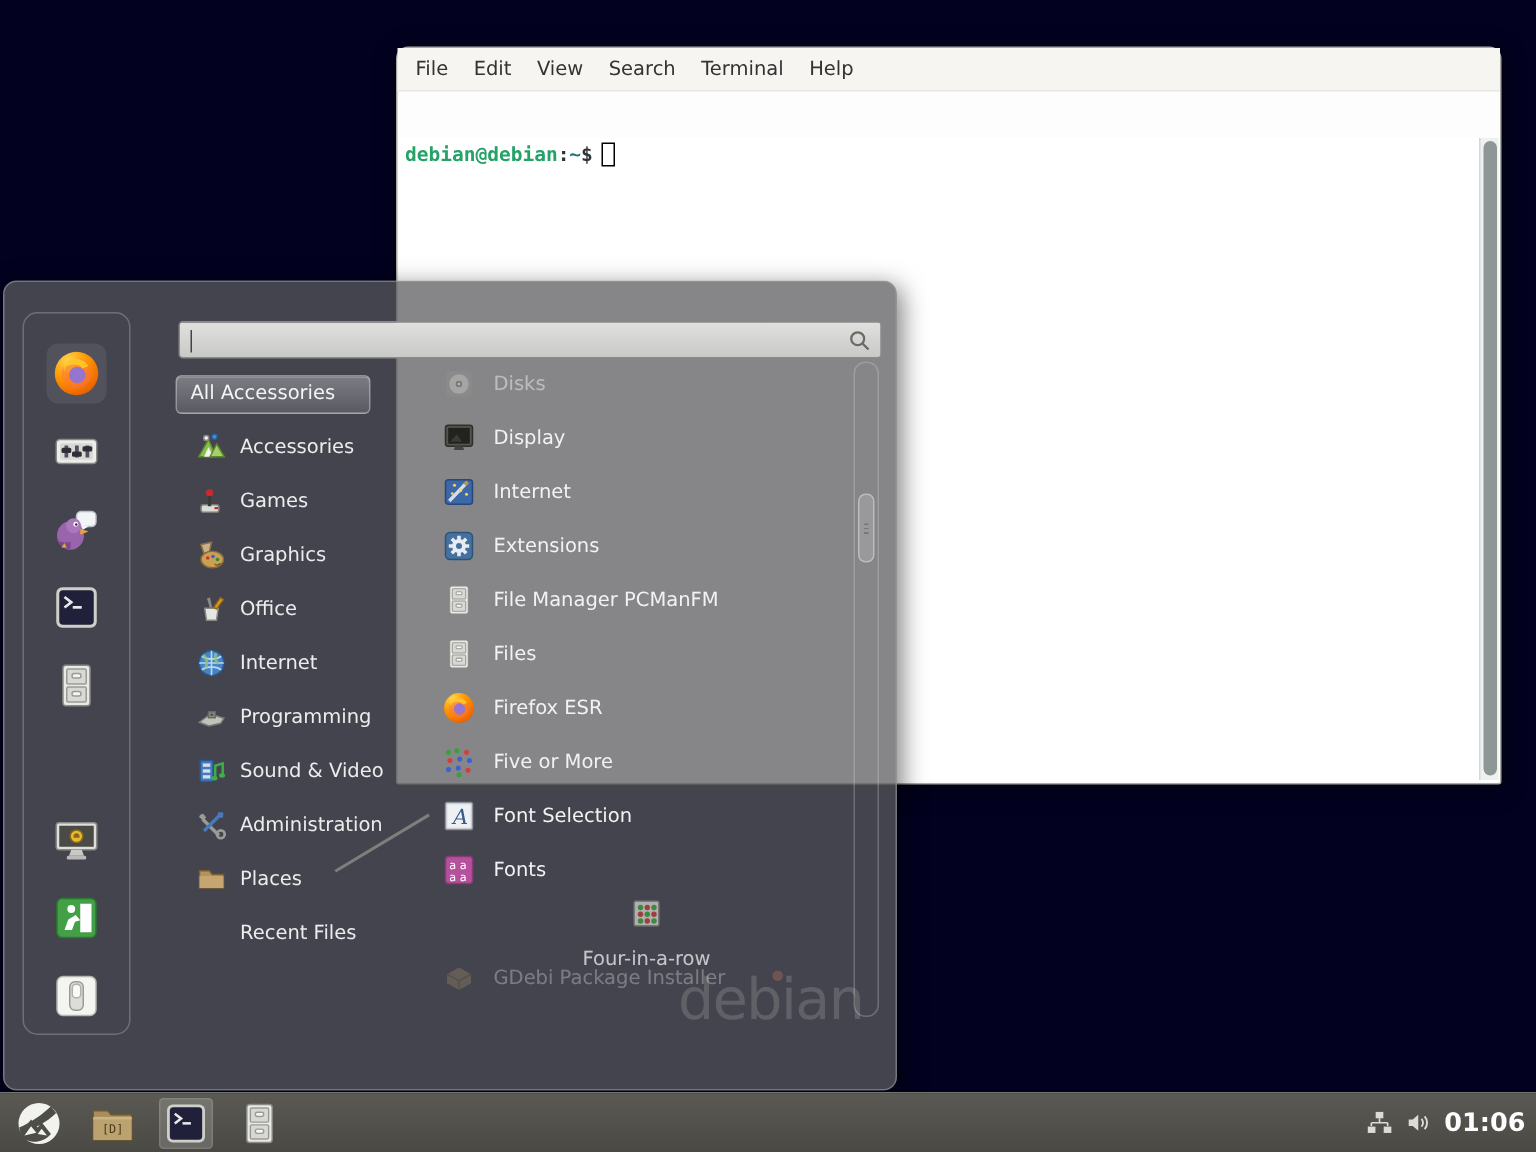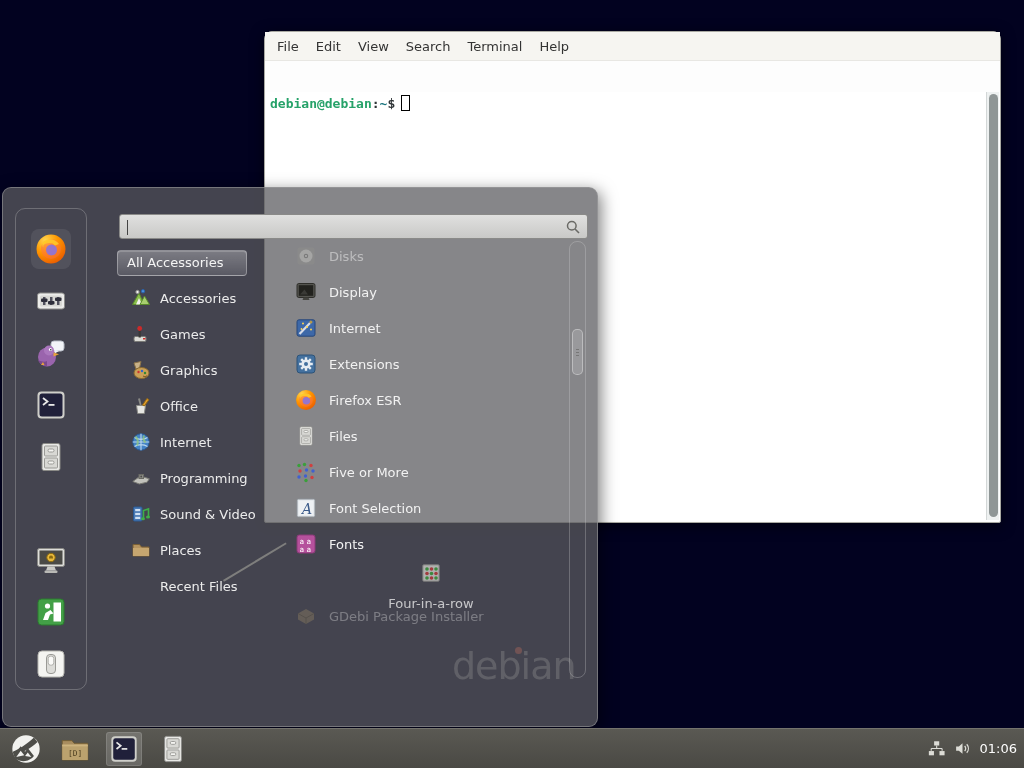--- a/index.html
+++ b/index.html
@@ -407,6 +407,18 @@
         <div class="app-item state-normal">
           <span class="icon">
             <svg viewBox="0 0 32 32">
+              <rect x="7" y="2.5" width="18" height="27" rx="2" fill="#e9e9e6" stroke="#8a8a86"></rect>
+              <rect x="9.5" y="5" width="13" height="10" rx="1" fill="#d8d8d4" stroke="#9a9a96"></rect>
+              <rect x="9.5" y="17" width="13" height="10" rx="1" fill="#d8d8d4" stroke="#9a9a96"></rect>
+              <rect x="13" y="8" width="6" height="3" rx="1.5" fill="#f4f4f1" stroke="#9a9a96"></rect>
+              <rect x="13" y="20" width="6" height="3" rx="1.5" fill="#f4f4f1" stroke="#9a9a96"></rect>
+            </svg>
+          </span>
+          <span class="app-label">File Manager PCManFM</span>
+        </div>
+        <div class="app-item state-normal">
+          <span class="icon">
+            <svg viewBox="0 0 32 32">
               <defs>
                 <radialGradient id="fxg" cx="30%" cy="20%" r="95%">
                   <stop offset="0%" stop-color="#ffd54f"></stop>

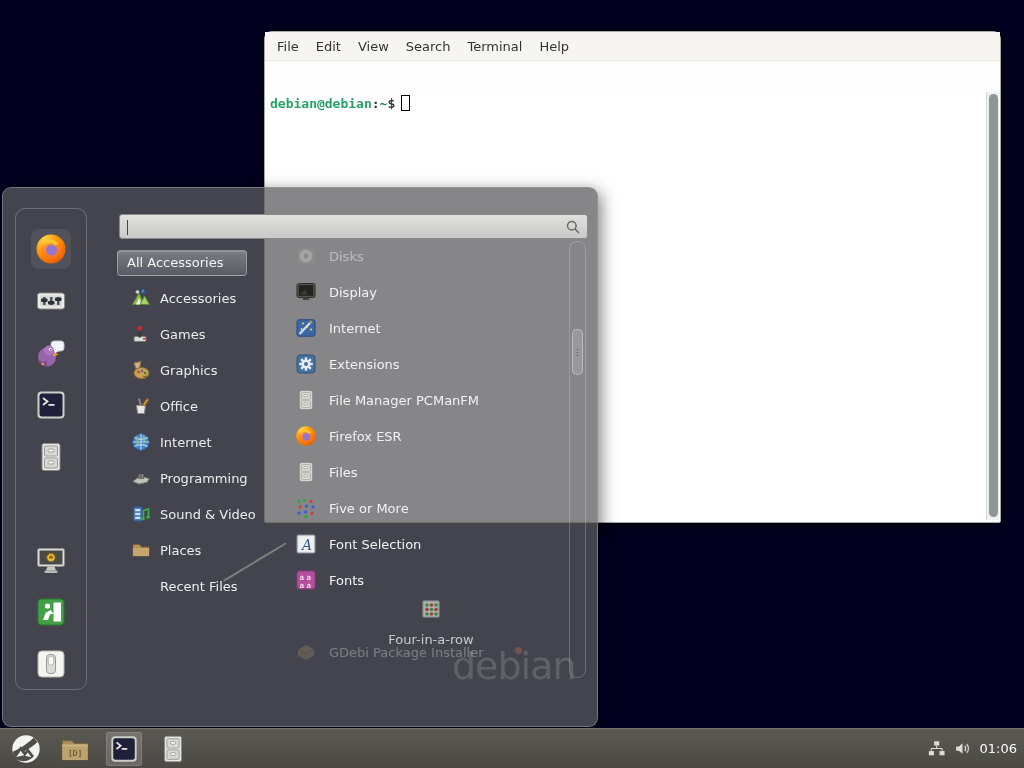--- a/index.html
+++ b/index.html
@@ -419,6 +419,18 @@
         <div class="app-item state-normal">
           <span class="icon">
             <svg viewBox="0 0 32 32">
+              <rect x="7" y="2.5" width="18" height="27" rx="2" fill="#e9e9e6" stroke="#8a8a86"></rect>
+              <rect x="9.5" y="5" width="13" height="10" rx="1" fill="#d8d8d4" stroke="#9a9a96"></rect>
+              <rect x="9.5" y="17" width="13" height="10" rx="1" fill="#d8d8d4" stroke="#9a9a96"></rect>
+              <rect x="13" y="8" width="6" height="3" rx="1.5" fill="#f4f4f1" stroke="#9a9a96"></rect>
+              <rect x="13" y="20" width="6" height="3" rx="1.5" fill="#f4f4f1" stroke="#9a9a96"></rect>
+            </svg>
+          </span>
+          <span class="app-label">Files</span>
+        </div>
+        <div class="app-item state-normal">
+          <span class="icon">
+            <svg viewBox="0 0 32 32">
               <defs>
                 <radialGradient id="fxg" cx="30%" cy="20%" r="95%">
                   <stop offset="0%" stop-color="#ffd54f"></stop>
@@ -433,18 +445,6 @@
             </svg>
           </span>
           <span class="app-label">Firefox ESR</span>
-        </div>
-        <div class="app-item state-normal">
-          <span class="icon">
-            <svg viewBox="0 0 32 32">
-              <rect x="7" y="2.5" width="18" height="27" rx="2" fill="#e9e9e6" stroke="#8a8a86"></rect>
-              <rect x="9.5" y="5" width="13" height="10" rx="1" fill="#d8d8d4" stroke="#9a9a96"></rect>
-              <rect x="9.5" y="17" width="13" height="10" rx="1" fill="#d8d8d4" stroke="#9a9a96"></rect>
-              <rect x="13" y="8" width="6" height="3" rx="1.5" fill="#f4f4f1" stroke="#9a9a96"></rect>
-              <rect x="13" y="20" width="6" height="3" rx="1.5" fill="#f4f4f1" stroke="#9a9a96"></rect>
-            </svg>
-          </span>
-          <span class="app-label">Files</span>
         </div>
         <div class="app-item state-normal">
           <span class="icon">

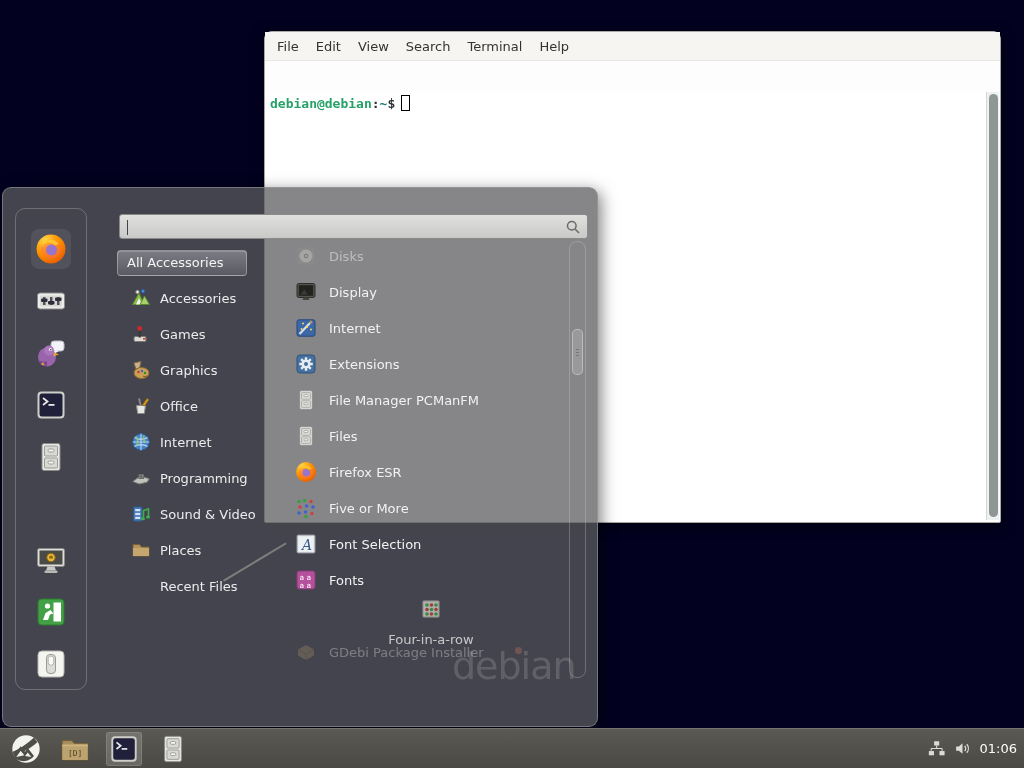--- a/index.html
+++ b/index.html
@@ -343,6 +343,18 @@
         <div class="cat-item">
           <span class="icon">
             <svg viewBox="0 0 20 20">
+              <path d="M4.5 2.5c-1.5 0-2.5 1-2.8 2.2L4.5 7l2-2z" fill="#9a9a96"></path>
+              <path d="M4 6l11 11" stroke="#9a9a96" stroke-width="2.2"></path>
+              <path d="M16 3L5 14" stroke="#4a7ab5" stroke-width="2.2"></path>
+              <rect x="14.2" y="1.5" width="3.6" height="3.6" rx=".8" fill="#4a7ab5"></rect>
+              <circle cx="16.2" cy="16.2" r="2.6" fill="none" stroke="#9a9a96" stroke-width="1.8"></circle>
+            </svg>
+          </span>
+          <span class="cat-label">Administration</span>
+        </div>
+        <div class="cat-item">
+          <span class="icon">
+            <svg viewBox="0 0 20 20">
               <path d="M2 4.5h6.5l2 2.5H18v9H2z" fill="#b5935f" stroke="#7a5f34"></path>
               <path d="M2 8h16v8H2z" fill="#c6a670"></path>
             </svg>

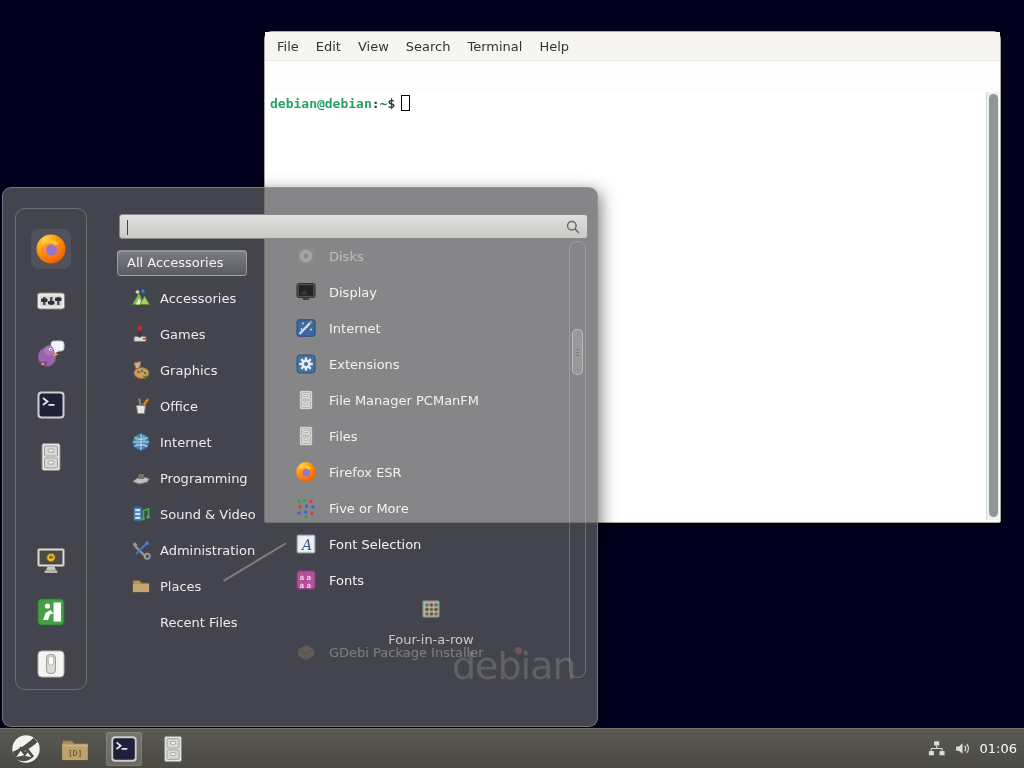--- a/index.html
+++ b/index.html
@@ -105,7 +105,7 @@
     box-shadow:inset 0 0 0 1px rgba(255,255,255,0.12); }
   .tray { margin-left:auto; display:flex; align-items:center; gap:9px; padding-right:7px; }
   .tray-icon { width:17px; height:17px; display:inline-block; }
-  .clock { font-size:13px; font-weight:normal; color:#fdfdfd; }
+  .clock { font-size:17px; font-weight:bold; color:#fdfdfd; }
 
   .icon svg, .win-btn svg, .tray-icon svg, .search-icon svg, .win-mini-icon svg
     { width:100%; height:100%; display:block; }

